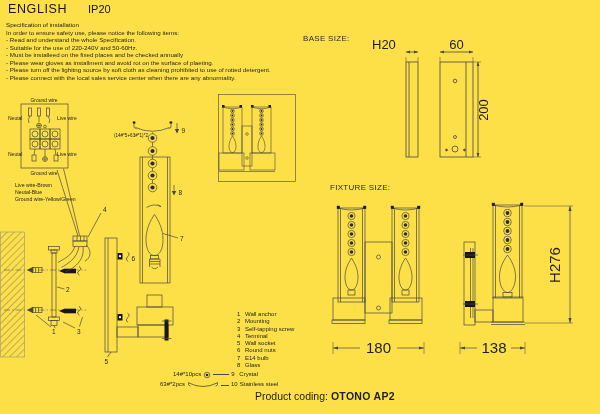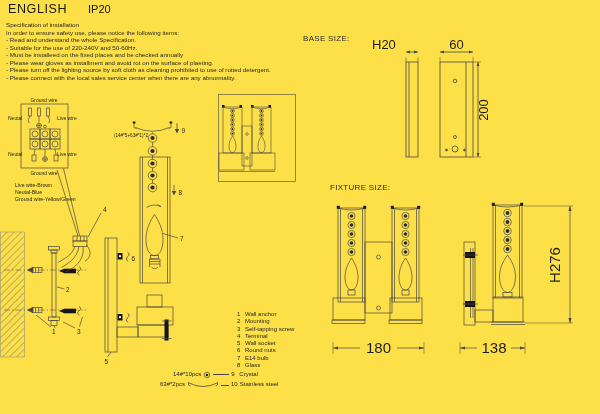--- a/index.html
+++ b/index.html
@@ -477,6 +477,10 @@
     <text x="39" y="155" text-anchor="middle" font-size="15">138</text>
   </svg>
 
+  <div class="abs product">
+    <span>Product coding:</span>
+    <span class="code">OTONO AP2</span>
+  </div>
 
 </div>
 

